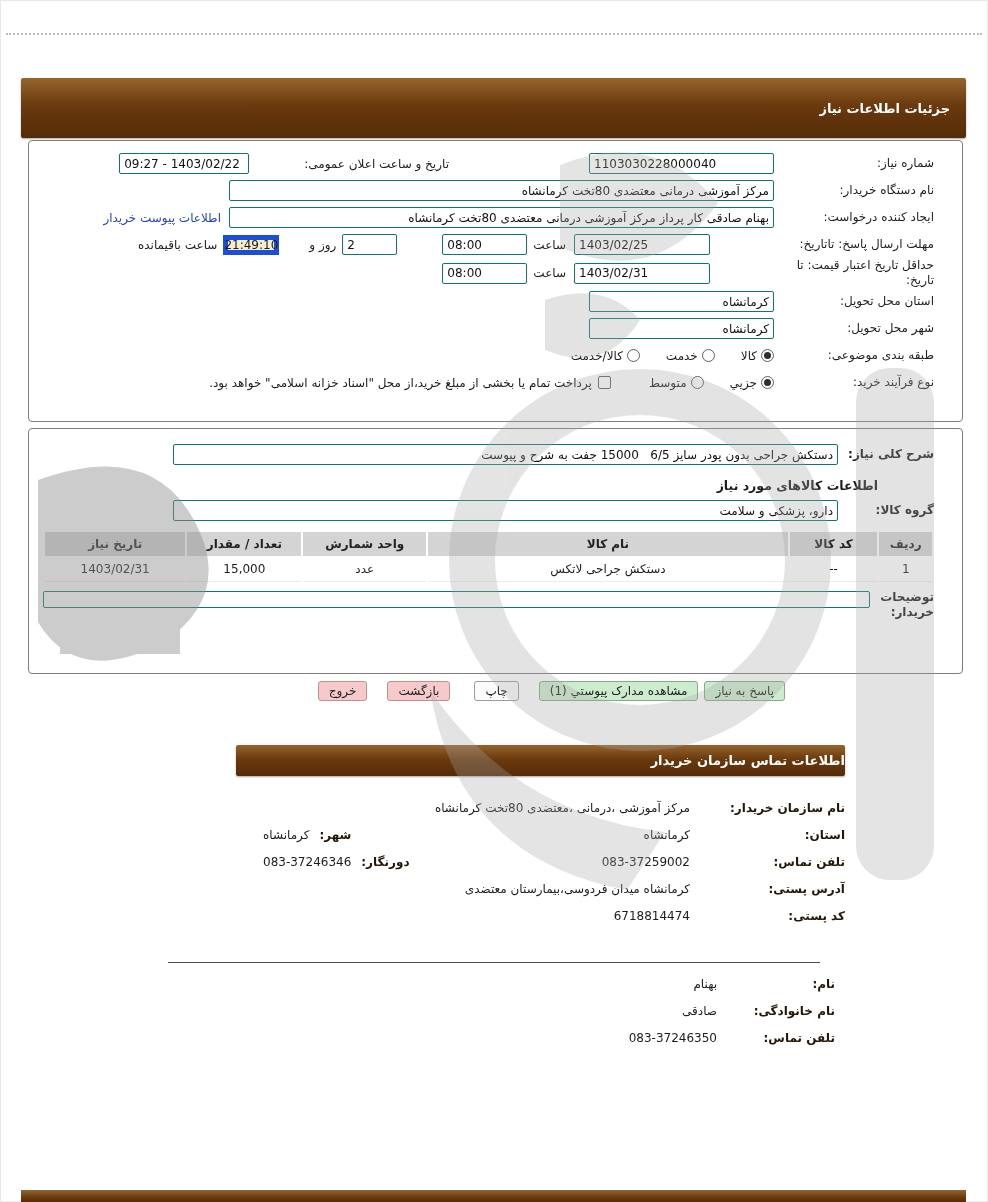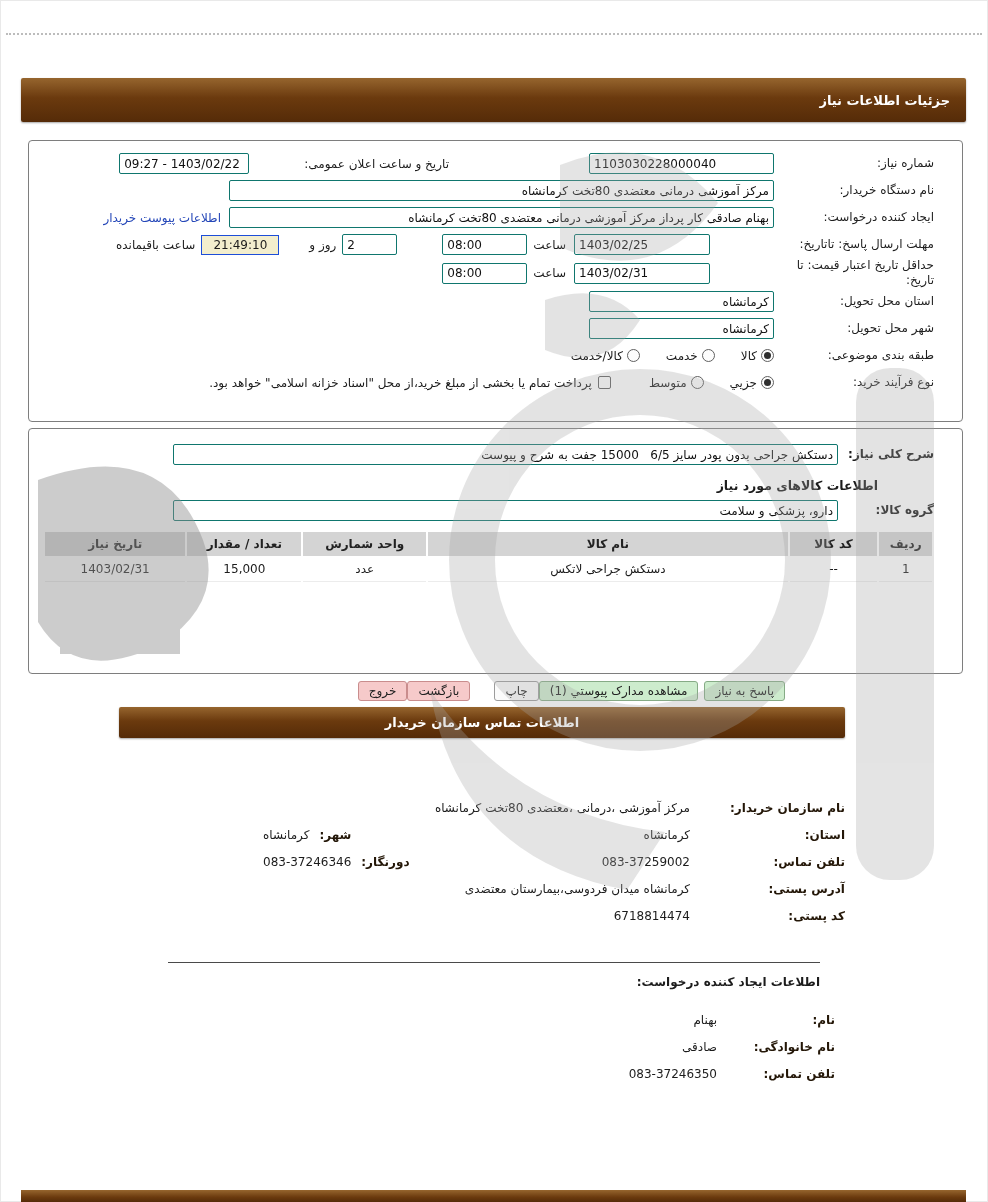--- a/index.html
+++ b/index.html
@@ -11,7 +11,7 @@
 
   .bar{background:linear-gradient(180deg,#96652e 0%,#6b3a0e 45%,#552b08 100%);color:#fff;font-weight:bold;
        display:flex;align-items:center;border-radius:2px;box-shadow:0 1px 2px rgba(0,0,0,.35)}
-  .bar-main{position:absolute;top:78px;right:22px;left:21px;height:44px;padding:0 16px;font-size:13px}
+  .bar-main{position:absolute;top:78px;right:22px;left:21px;height:60px;padding:0 16px;font-size:13px}
   .bar-contact{position:absolute;top:707px;right:143px;width:726px;height:31px;justify-content:center;font-size:13px}
   .bottom-bar{position:absolute;bottom:0;right:22px;left:21px;height:12px;
        background:linear-gradient(180deg,#96652e 0%,#6b3a0e 60%,#552b08 100%)}

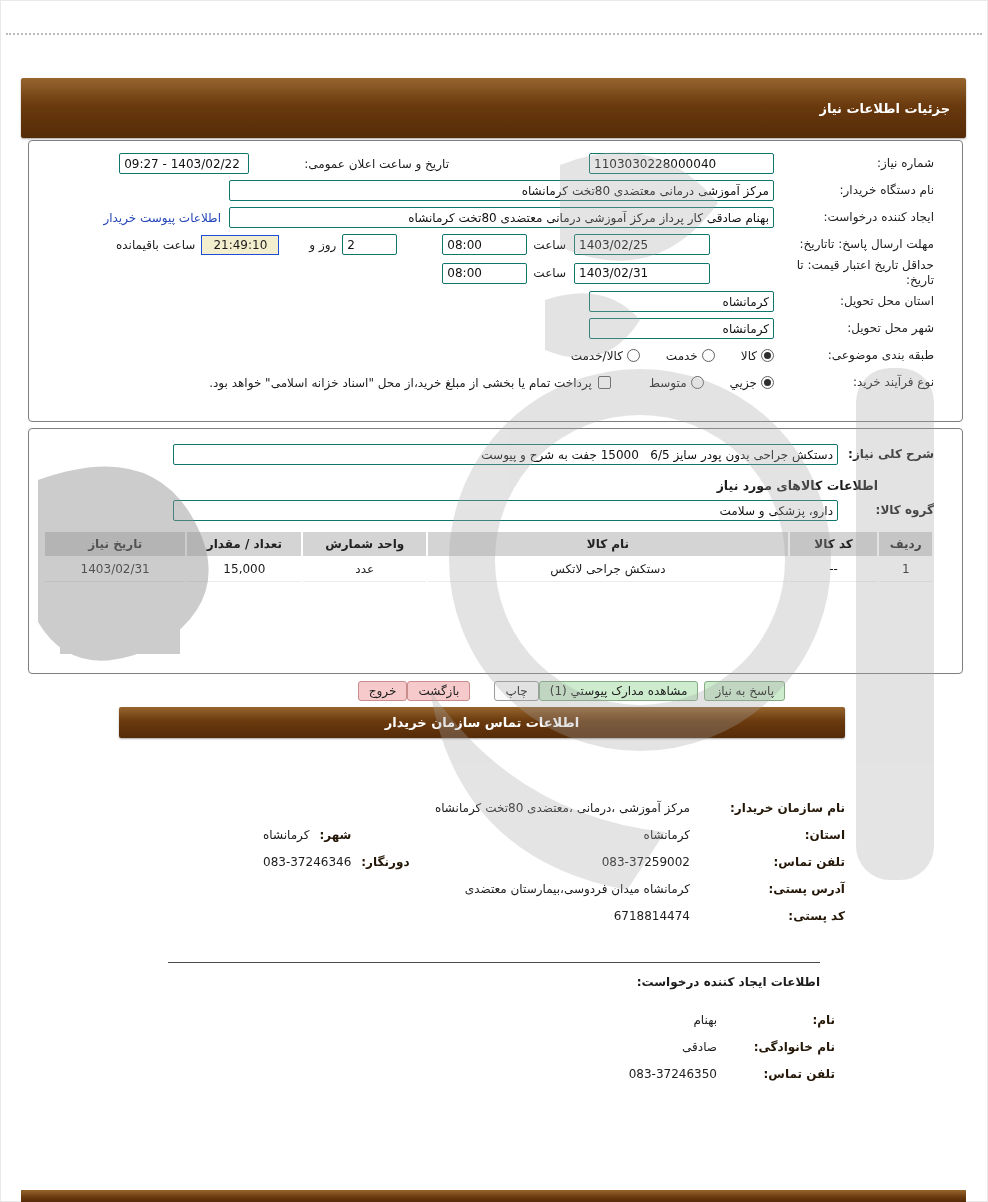--- a/index.html
+++ b/index.html
@@ -39,7 +39,7 @@
   .radio.on::after{content:"";position:absolute;inset:2px;background:#2e2e2e;border-radius:50%}
   .opt{margin-right:4px}
   .checkbox{width:13px;height:13px;border:1px solid #606060;border-radius:2px;flex:none;background:#fff}
-  .remaining{width:78px;height:20px;background:#f3eecd;border:1px solid #1d4ed8;display:flex;
+  .remaining{width:56px;height:20px;background:#f3eecd;border:5px solid #1d4ed8;display:flex;
        align-items:center;justify-content:center;direction:ltr;flex:none}
 
   .g-heading{font-weight:bold;margin:10px 56px 4px 0;font-size:12.5px}

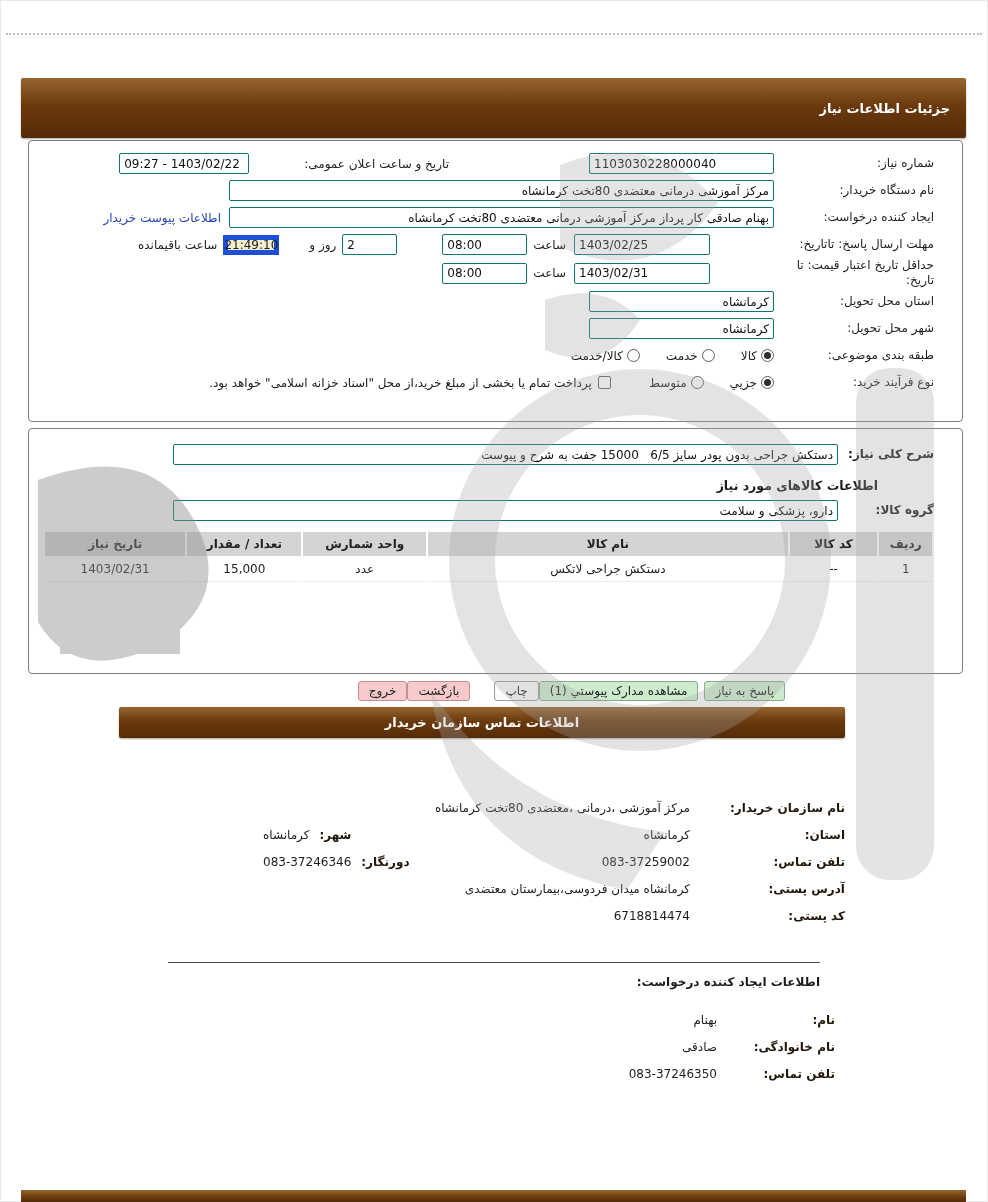--- a/index.html
+++ b/index.html
@@ -190,6 +190,10 @@
     </tbody>
   </table>
 
+  <div class="frow top" style="margin-top:8px">
+    <span class="b2label narrow">توضیحات خریدار:</span>
+    <input class="fin grow" style="height: 17px; margin-top: 1px;" value="">
+  </div>
 </div>
 
 <div class="actions">

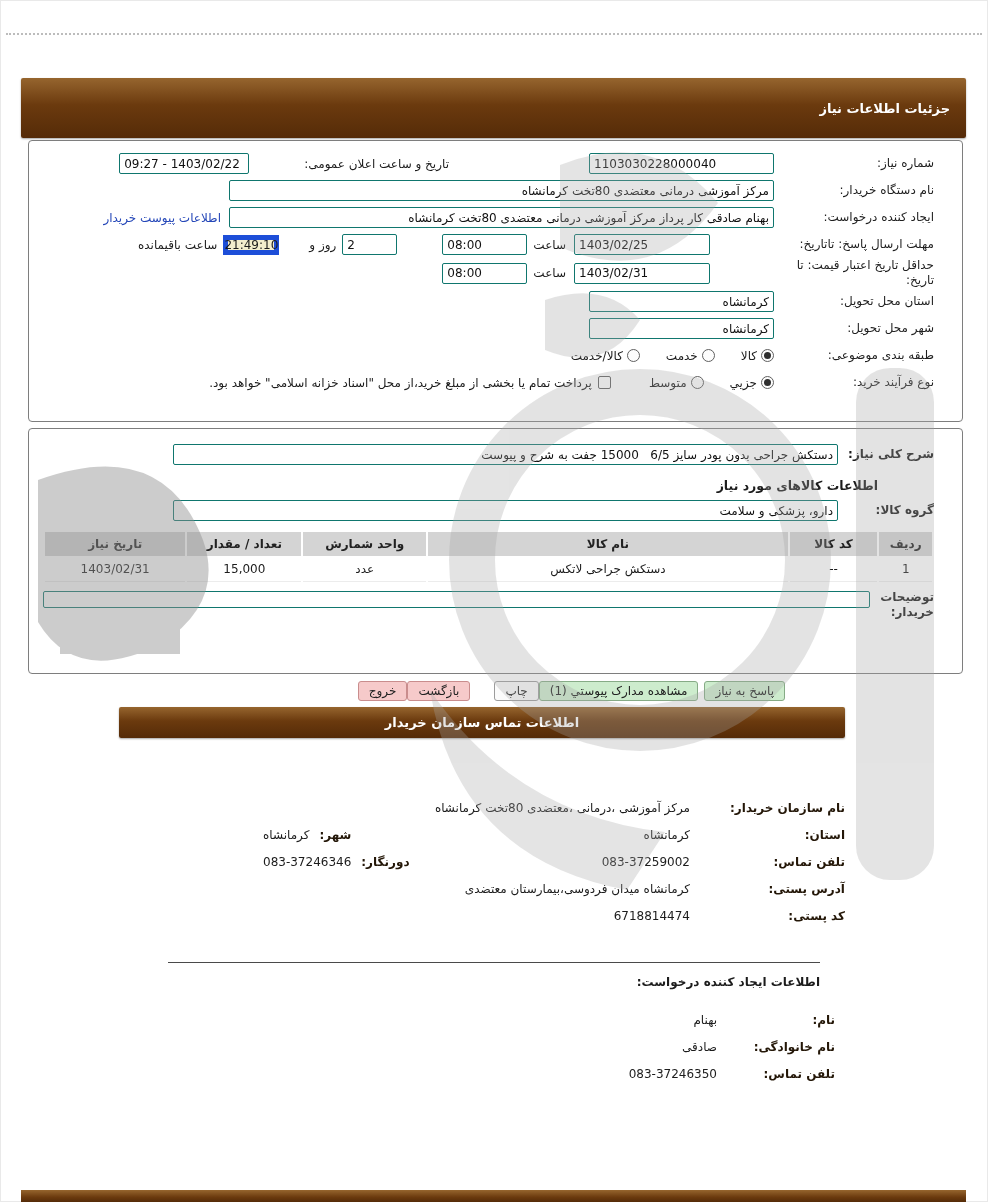--- a/index.html
+++ b/index.html
@@ -31,7 +31,7 @@
   .w545{width:545px}.w665{width:665px}
   .grow{flex:1;min-width:0}
   .ltr{direction:ltr;text-align:left}
-  .mr6{margin-right:6px}.mr8{margin-right:8px}.mr12{margin-right:6px}.mr20{}
+  .mr6{margin-right:6px}.mr8{margin-right:8px}.mr12{margin-right:6px}.mr20{margin-right:20px}
   .mr24{margin-right:24px}.mr26{margin-right:26px}.mr30{margin-right:30px}.mr38{margin-right:38px}
   .mr45{margin-right:45px}.mr47{margin-right:64px}.mr55{margin-right:55px}.mr140{margin-right:140px}
   .link{color:#2547b8;cursor:pointer}

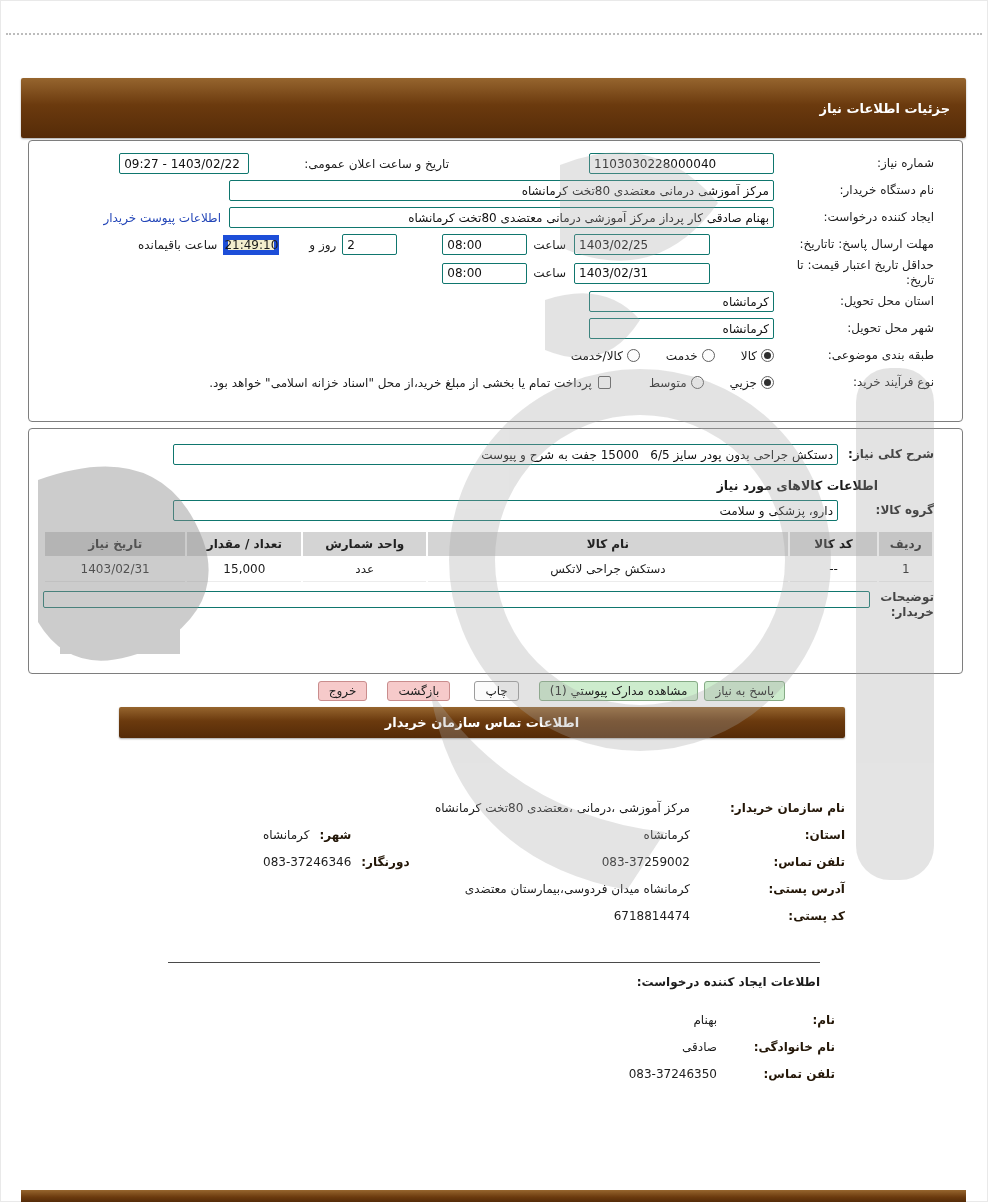--- a/index.html
+++ b/index.html
@@ -12,7 +12,7 @@
   .bar{background:linear-gradient(180deg,#96652e 0%,#6b3a0e 45%,#552b08 100%);color:#fff;font-weight:bold;
        display:flex;align-items:center;border-radius:2px;box-shadow:0 1px 2px rgba(0,0,0,.35)}
   .bar-main{position:absolute;top:78px;right:22px;left:21px;height:60px;padding:0 16px;font-size:13px}
-  .bar-contact{position:absolute;top:707px;right:143px;width:726px;height:31px;justify-content:center;font-size:13px}
+  .bar-contact{position:absolute;top:745px;right:143px;width:609px;height:31px;justify-content:flex-start;font-size:13px}
   .bottom-bar{position:absolute;bottom:0;right:22px;left:21px;height:12px;
        background:linear-gradient(180deg,#96652e 0%,#6b3a0e 60%,#552b08 100%)}
 

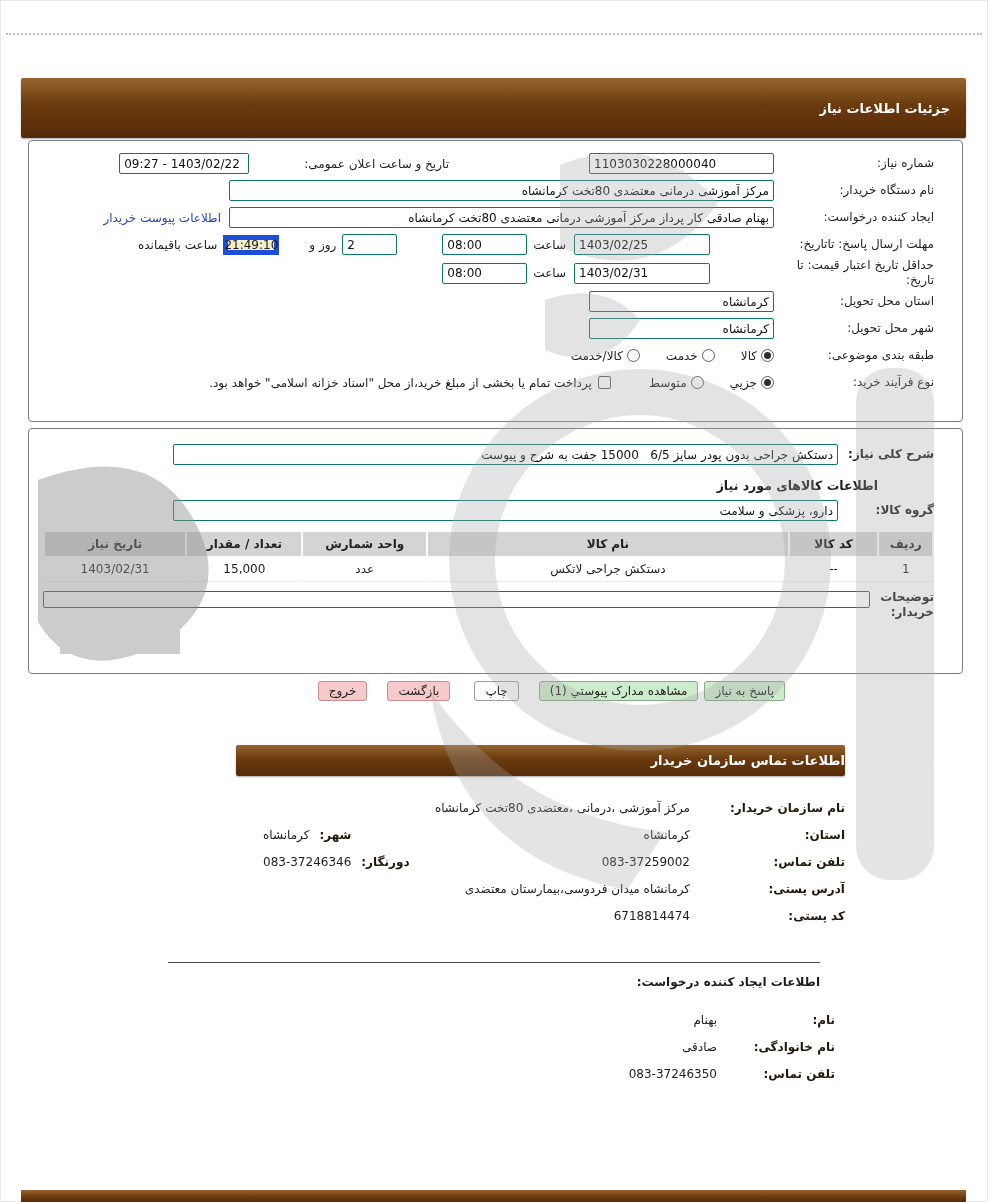--- a/index.html
+++ b/index.html
@@ -238,7 +238,6 @@
 <div class="divider"></div>
 
 <div class="creator">
-  <div class="head">اطلاعات ایجاد کننده درخواست:</div>
   <div class="cr-row">
     <span class="cr-label">نام:</span>
     <span>بهنام</span>

